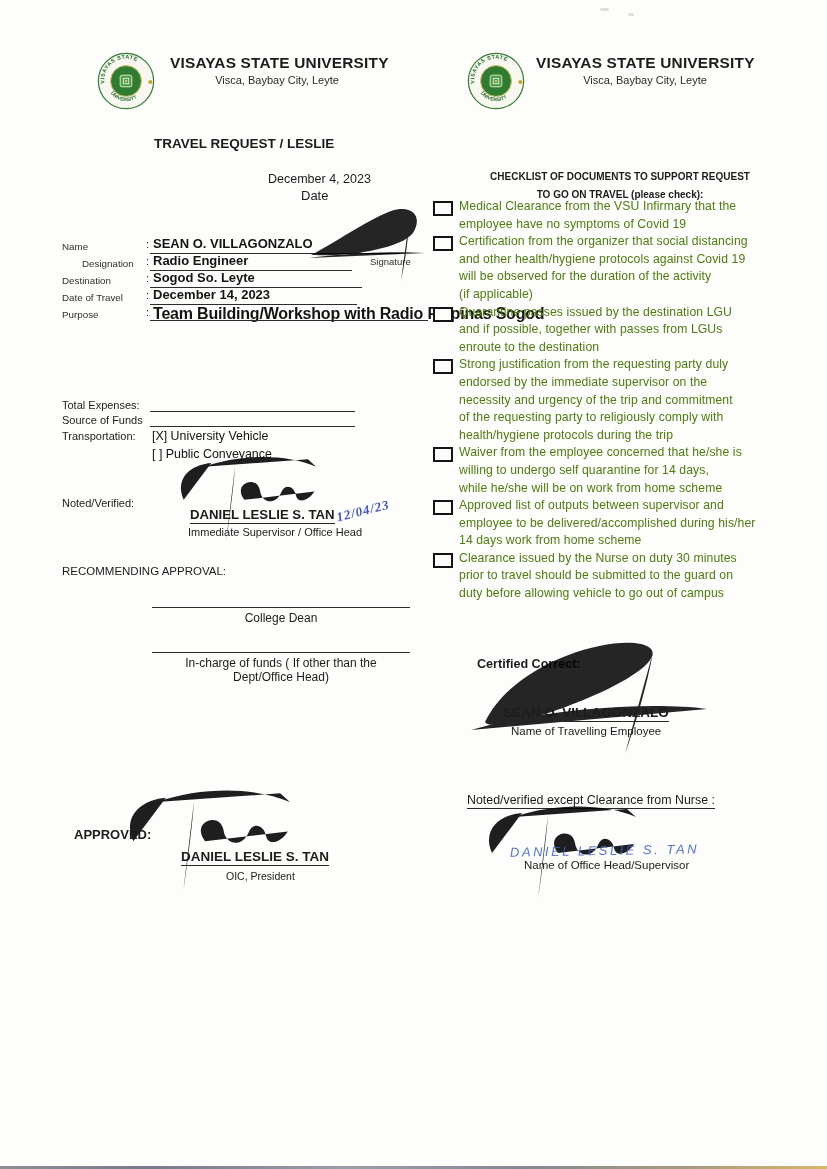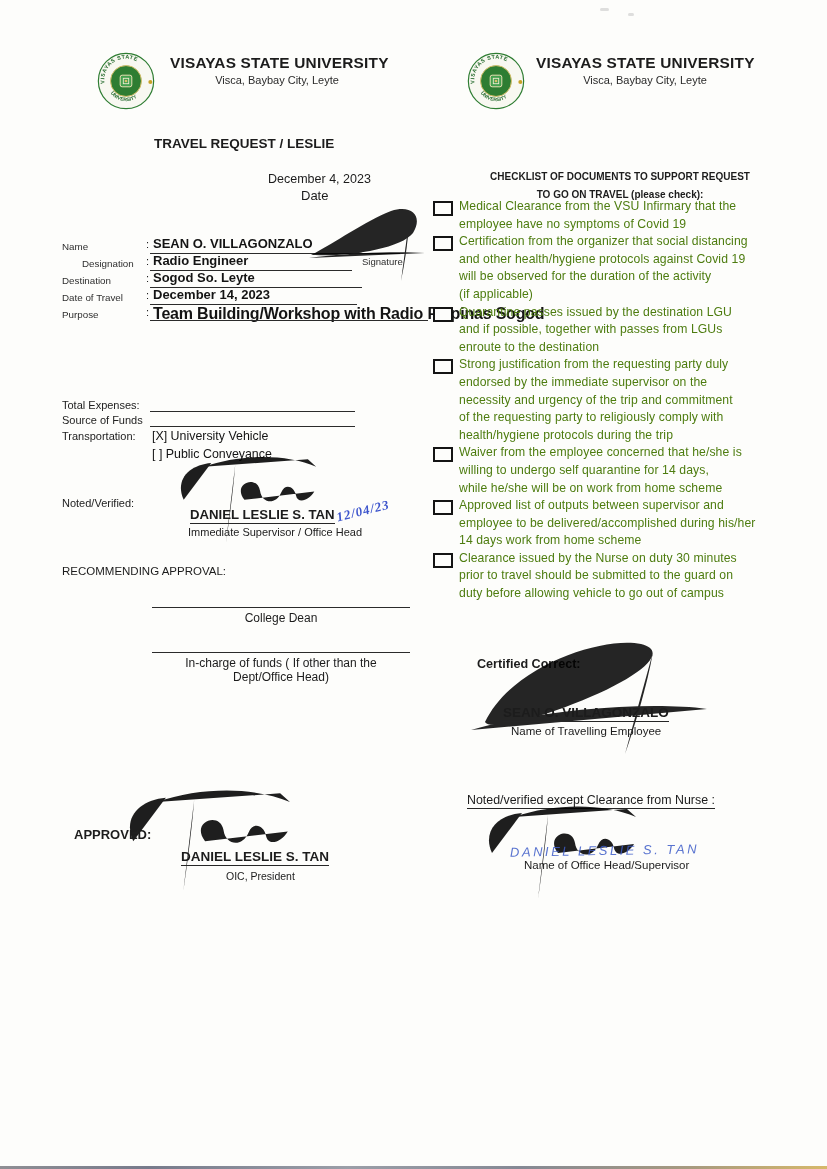--- a/index.html
+++ b/index.html
@@ -93,7 +93,7 @@
   <div class="abs lbl2" style="left:146px;top:255px;">:</div>
   <div class="abs val" style="left:153px;top:253px;">Radio Engineer</div>
   <div class="line" style="left:150px;top:270px;width:202px;"></div>
-  <div class="abs" style="left:362px;top:256px;font-size:9.5px;color:#2d2d2d;">Signature</div>
+  <div class="abs" style="left:370px;top:256px;font-size:9.5px;color:#2d2d2d;">Signature</div>
 
   <div class="abs lbl" style="left:62px;top:275px;">Destination</div>
   <div class="abs lbl2" style="left:146px;top:272px;">:</div>

